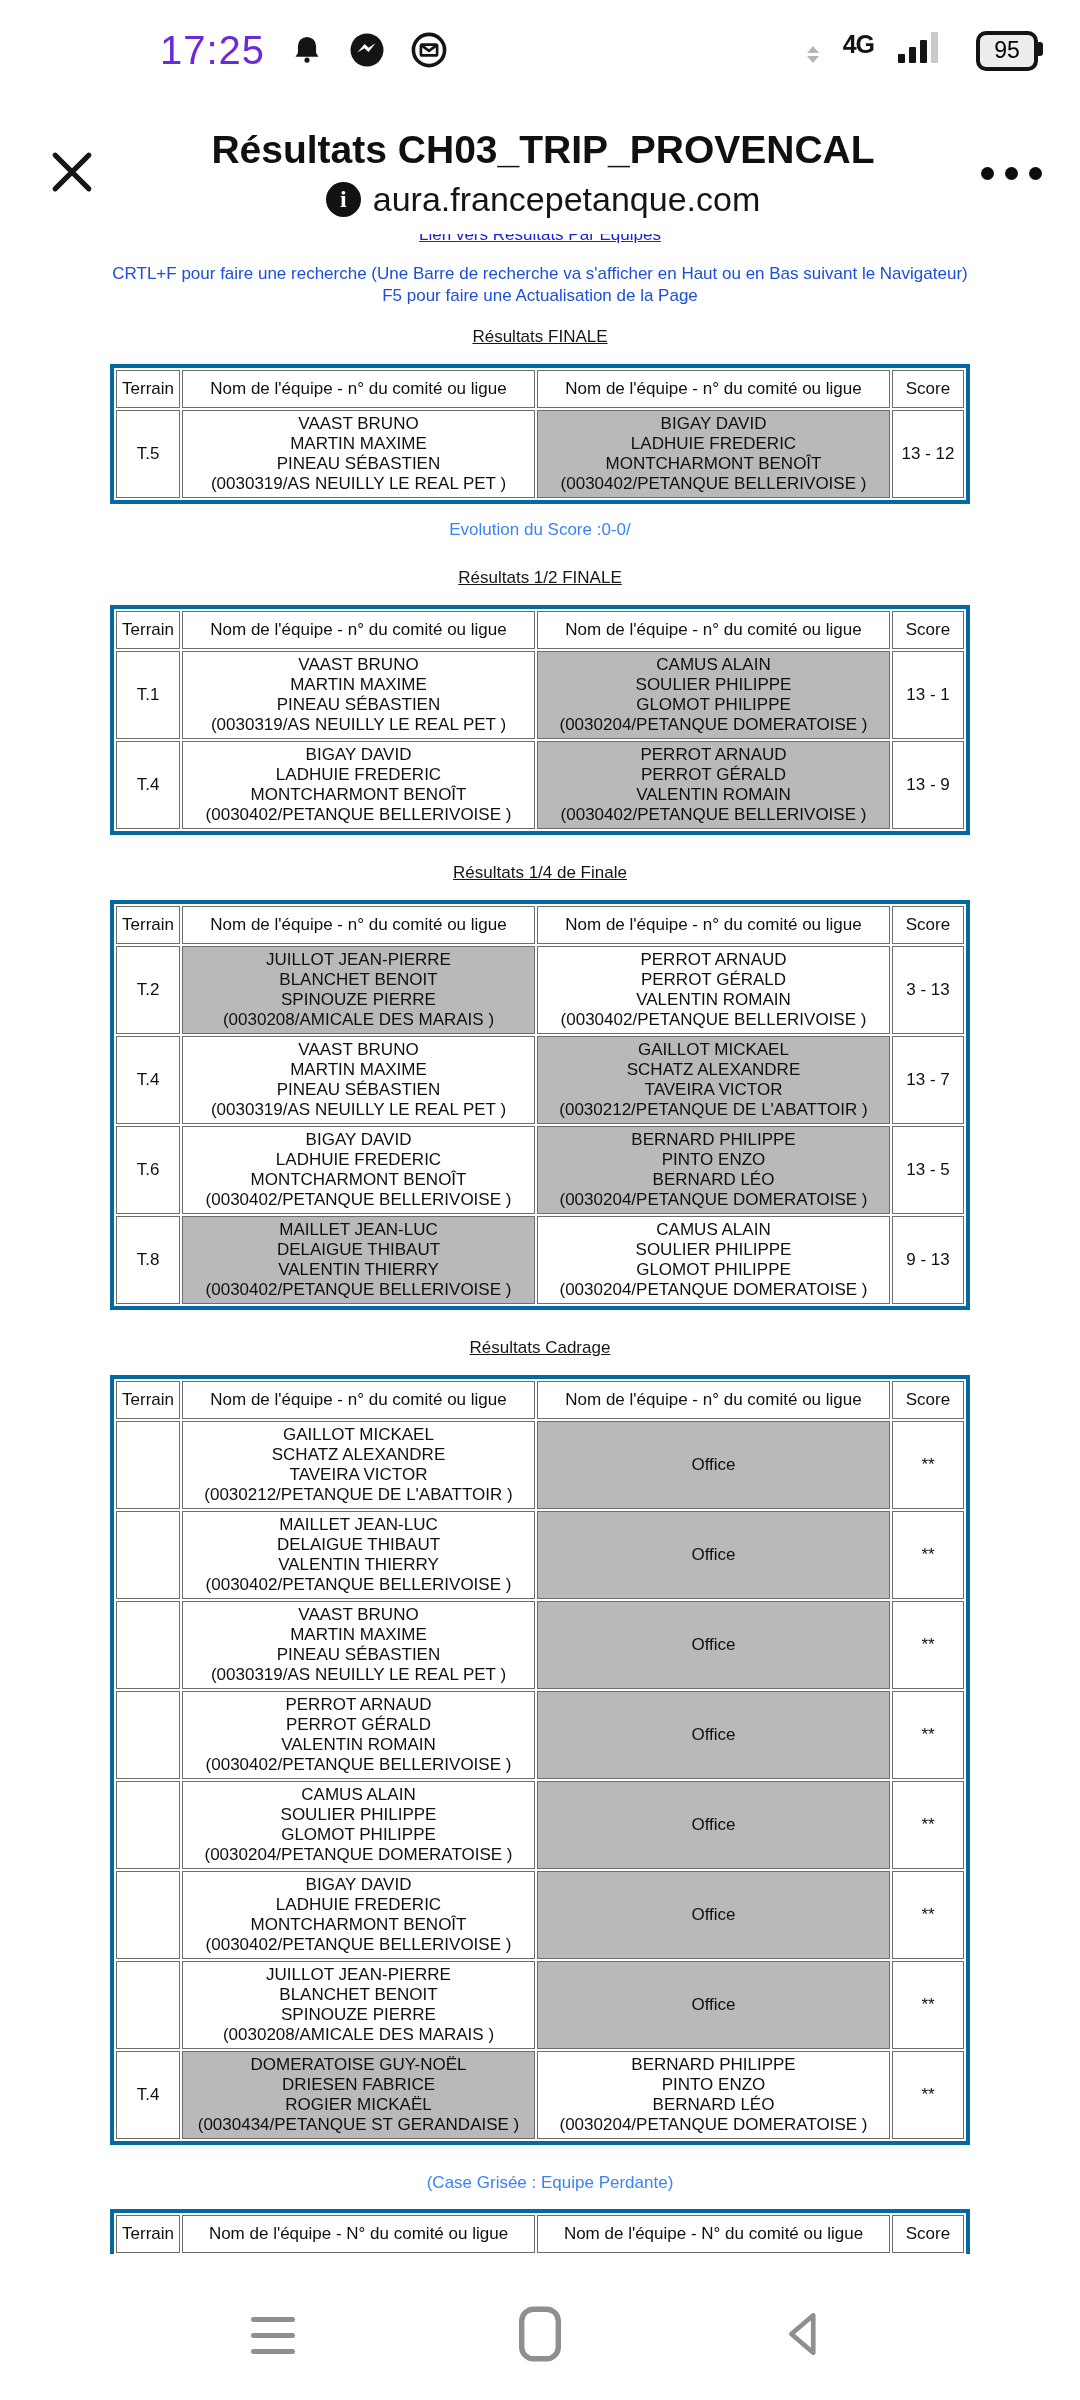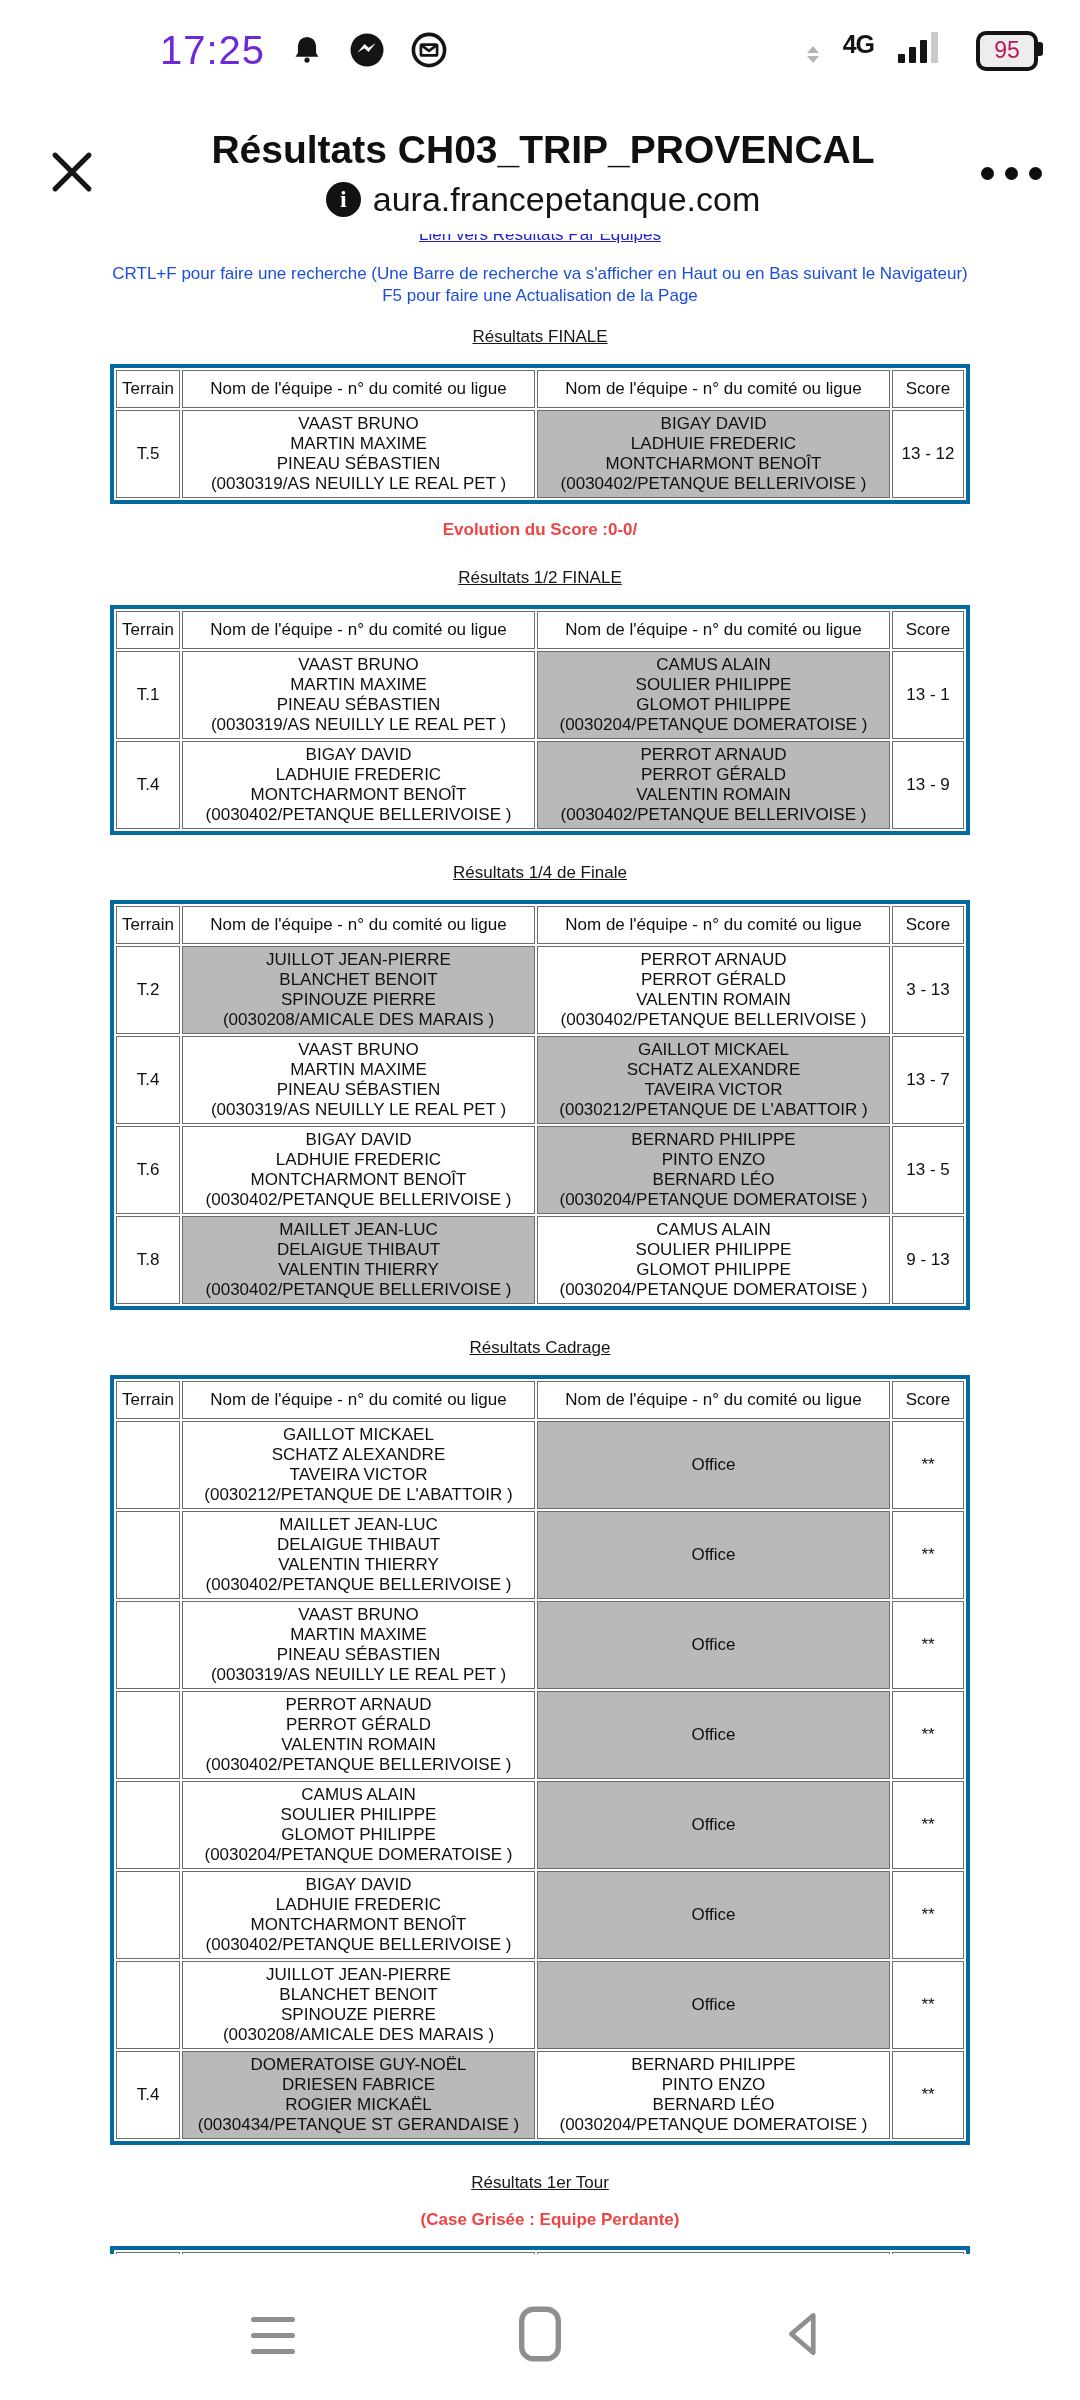--- a/index.html
+++ b/index.html
@@ -29,7 +29,7 @@
            display:flex;align-items:center;justify-content:center;}
   .battery:after{content:"";position:absolute;right:-9px;top:7px;width:5px;height:14px;
                  background:#141414;border-radius:0 3px 3px 0;}
-  .batt-num{font-size:23px;color:#be185d;}
+  .batt-num{font-size:23px;color:#000000;}
 
   
   .appbar{position:absolute;top:100px;left:0;width:100%;height:148px;box-sizing:border-box;

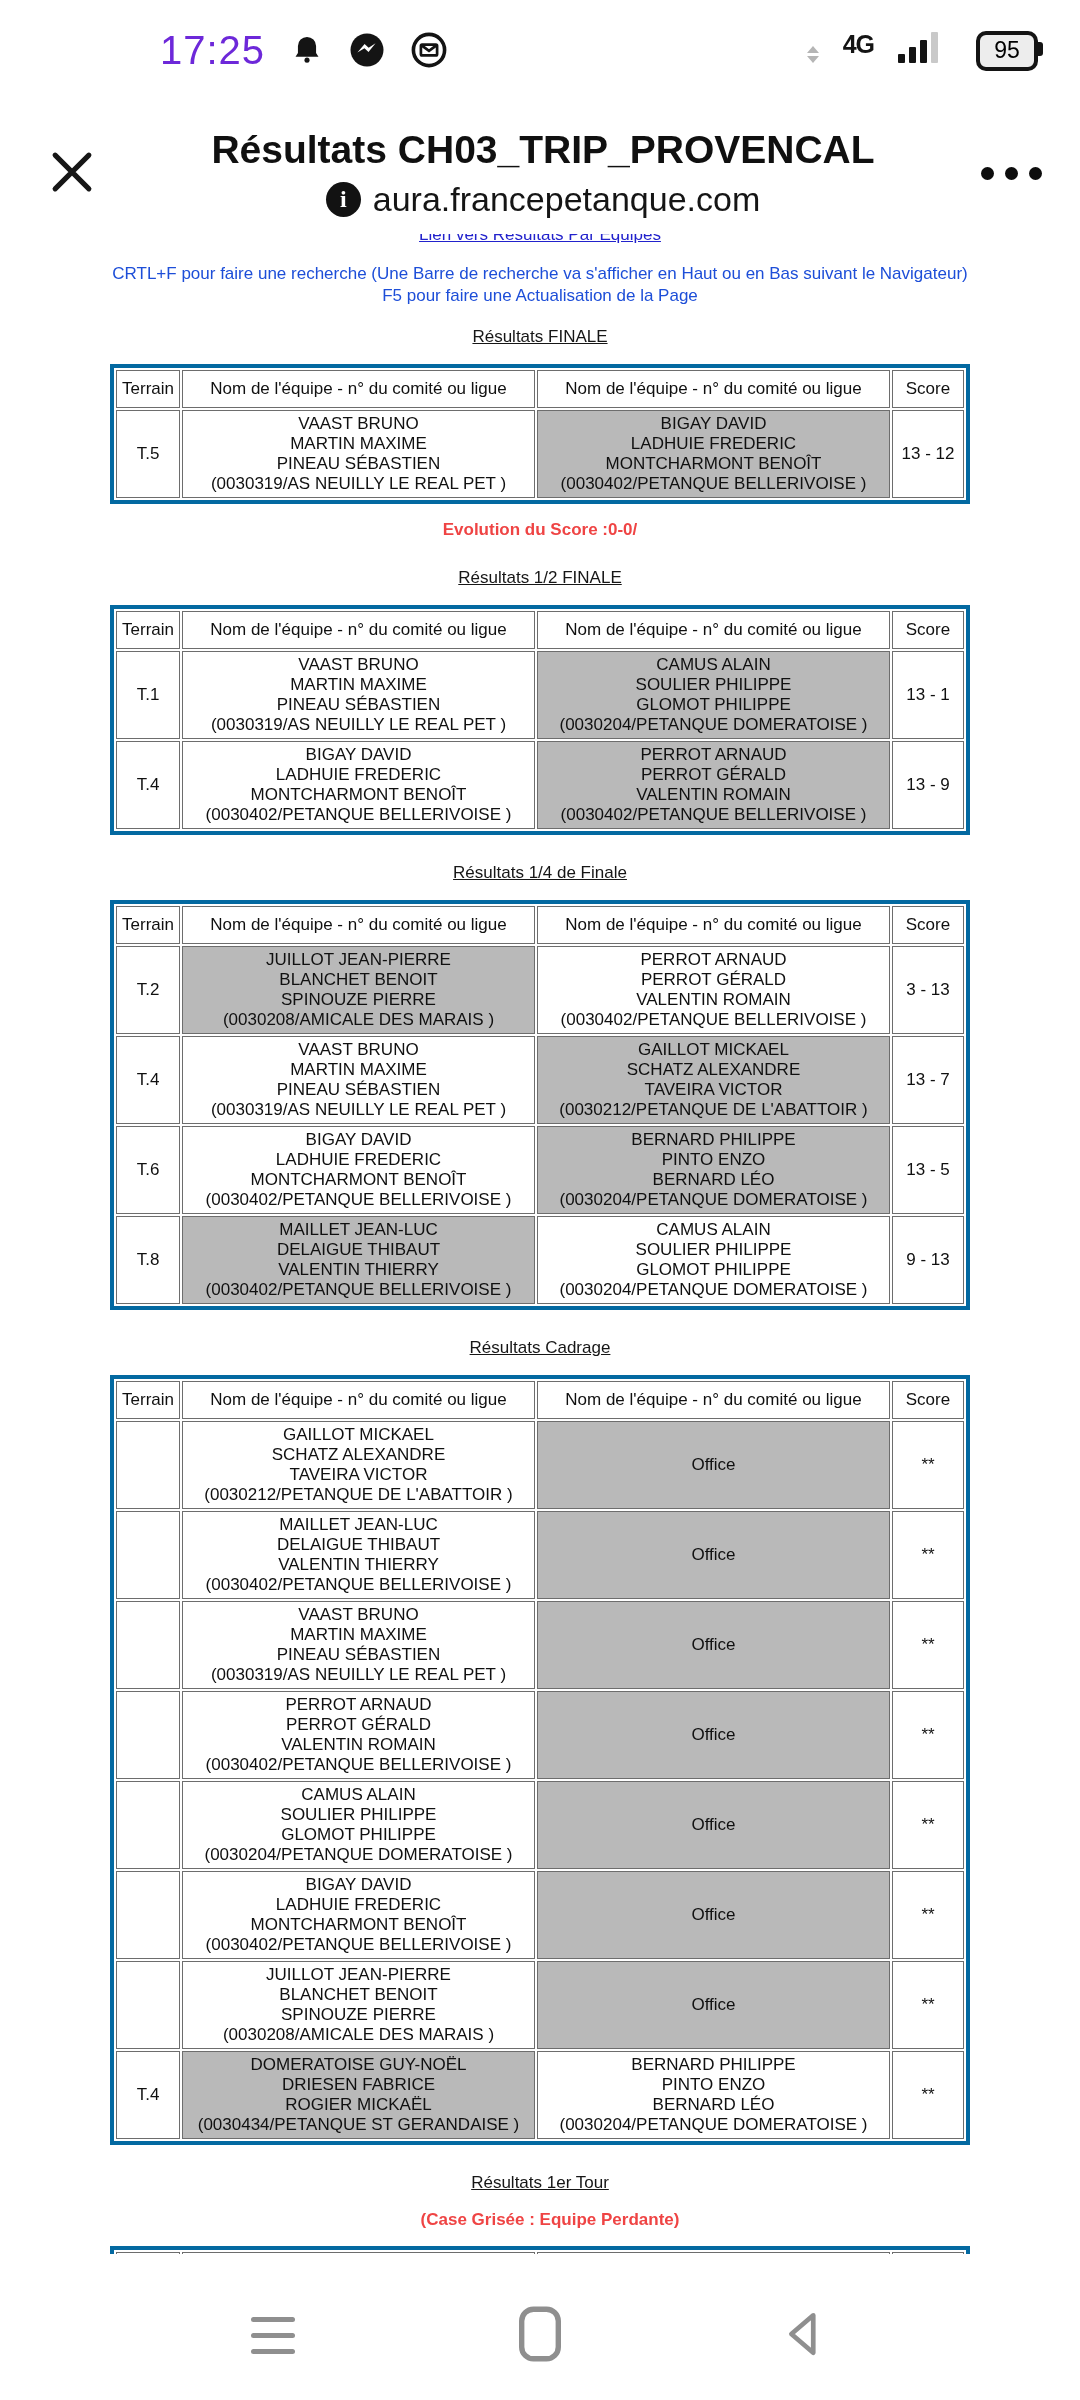--- a/index.html
+++ b/index.html
@@ -55,7 +55,7 @@
   .hints{text-align:center;font-size:17px;line-height:22px;color:#1d4ed8;margin-bottom:20px;}
   .section{margin-bottom:28px;}
   .section-title{text-align:center;font-size:17px;color:#161616;text-decoration:underline;margin-bottom:17px;}
-  .note{text-align:center;font-size:17px;color:#ef4444;font-weight:bold;}
+  .note{text-align:center;font-size:17px;color:#3b82f6;}
   .pre-note{margin-bottom:16px;padding-left:20px;}
   .post-note{margin-top:16px;}
 

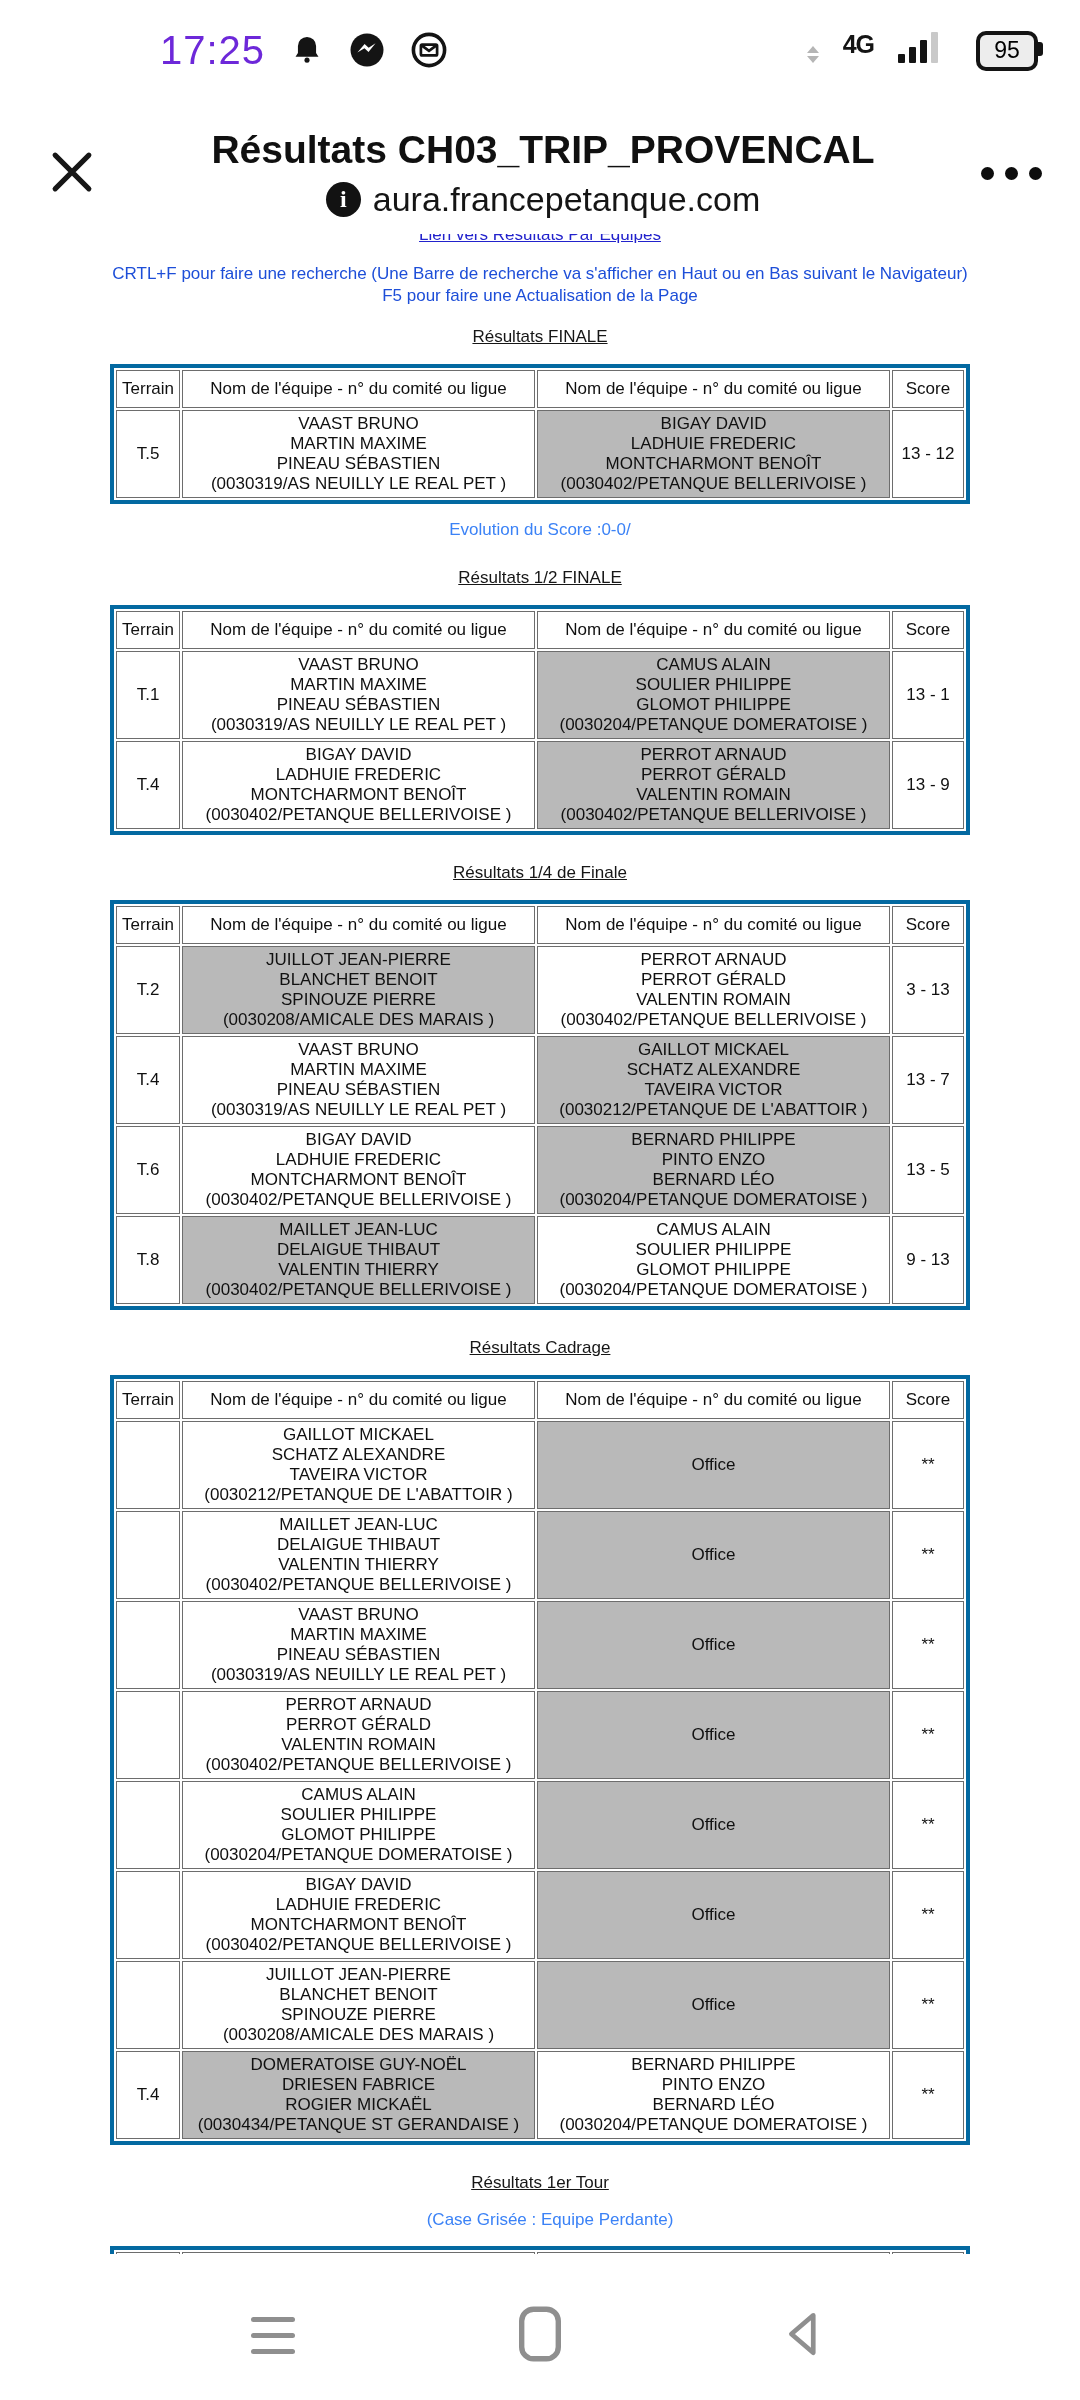--- a/index.html
+++ b/index.html
@@ -458,7 +458,6 @@
           </table>
         </div>
         <div class="section">
-          <div class="section-title">Résultats 1er Tour</div>
           <div class="note pre-note">(Case Grisée : Equipe Perdante)</div>
           <table class="results">
             <colgroup>

